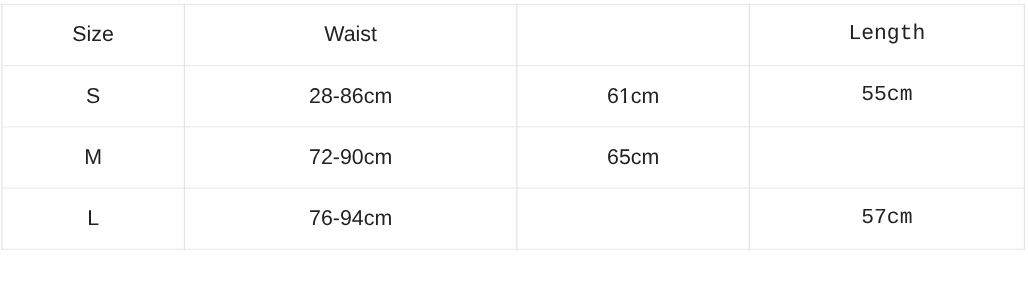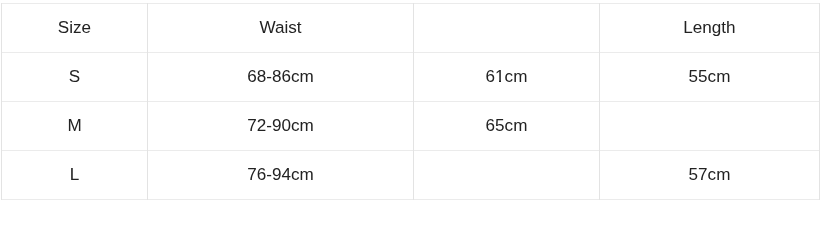--- a/index.html
+++ b/index.html
@@ -65,7 +65,7 @@
   .col-size   { left: 2px;   width: 145px; }
   .col-bust   { left: 148px; width: 265px; }
   .col-waist  { left: 414px; width: 185px; }
-  .col-length { left: 600px; width: 219px; }
+  .col-length { left: 600px; width: 219px; font-family: Liberation Mono, monospace; }
   
   .row-head { top: 4px; }
   .row-s    { top: 53px; }

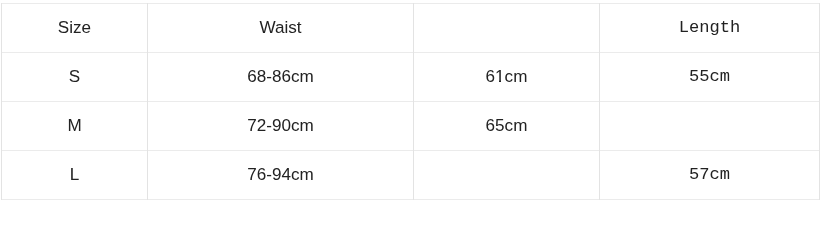--- a/index.html
+++ b/index.html
@@ -94,7 +94,7 @@
   <div class="cell col-length row-head">Length</div>
 
   <div class="cell col-size   row-s">S</div>
-  <div class="cell col-bust   row-s">68-86cm</div>
+  <div class="cell col-bust   row-s">28-86cm</div>
   <div class="cell col-waist  row-s">6<span class="glyph-one">1<i class="foot-left"></i><i class="foot-right"></i></span>cm</div>
   <div class="cell col-length row-s">55cm</div>
 

